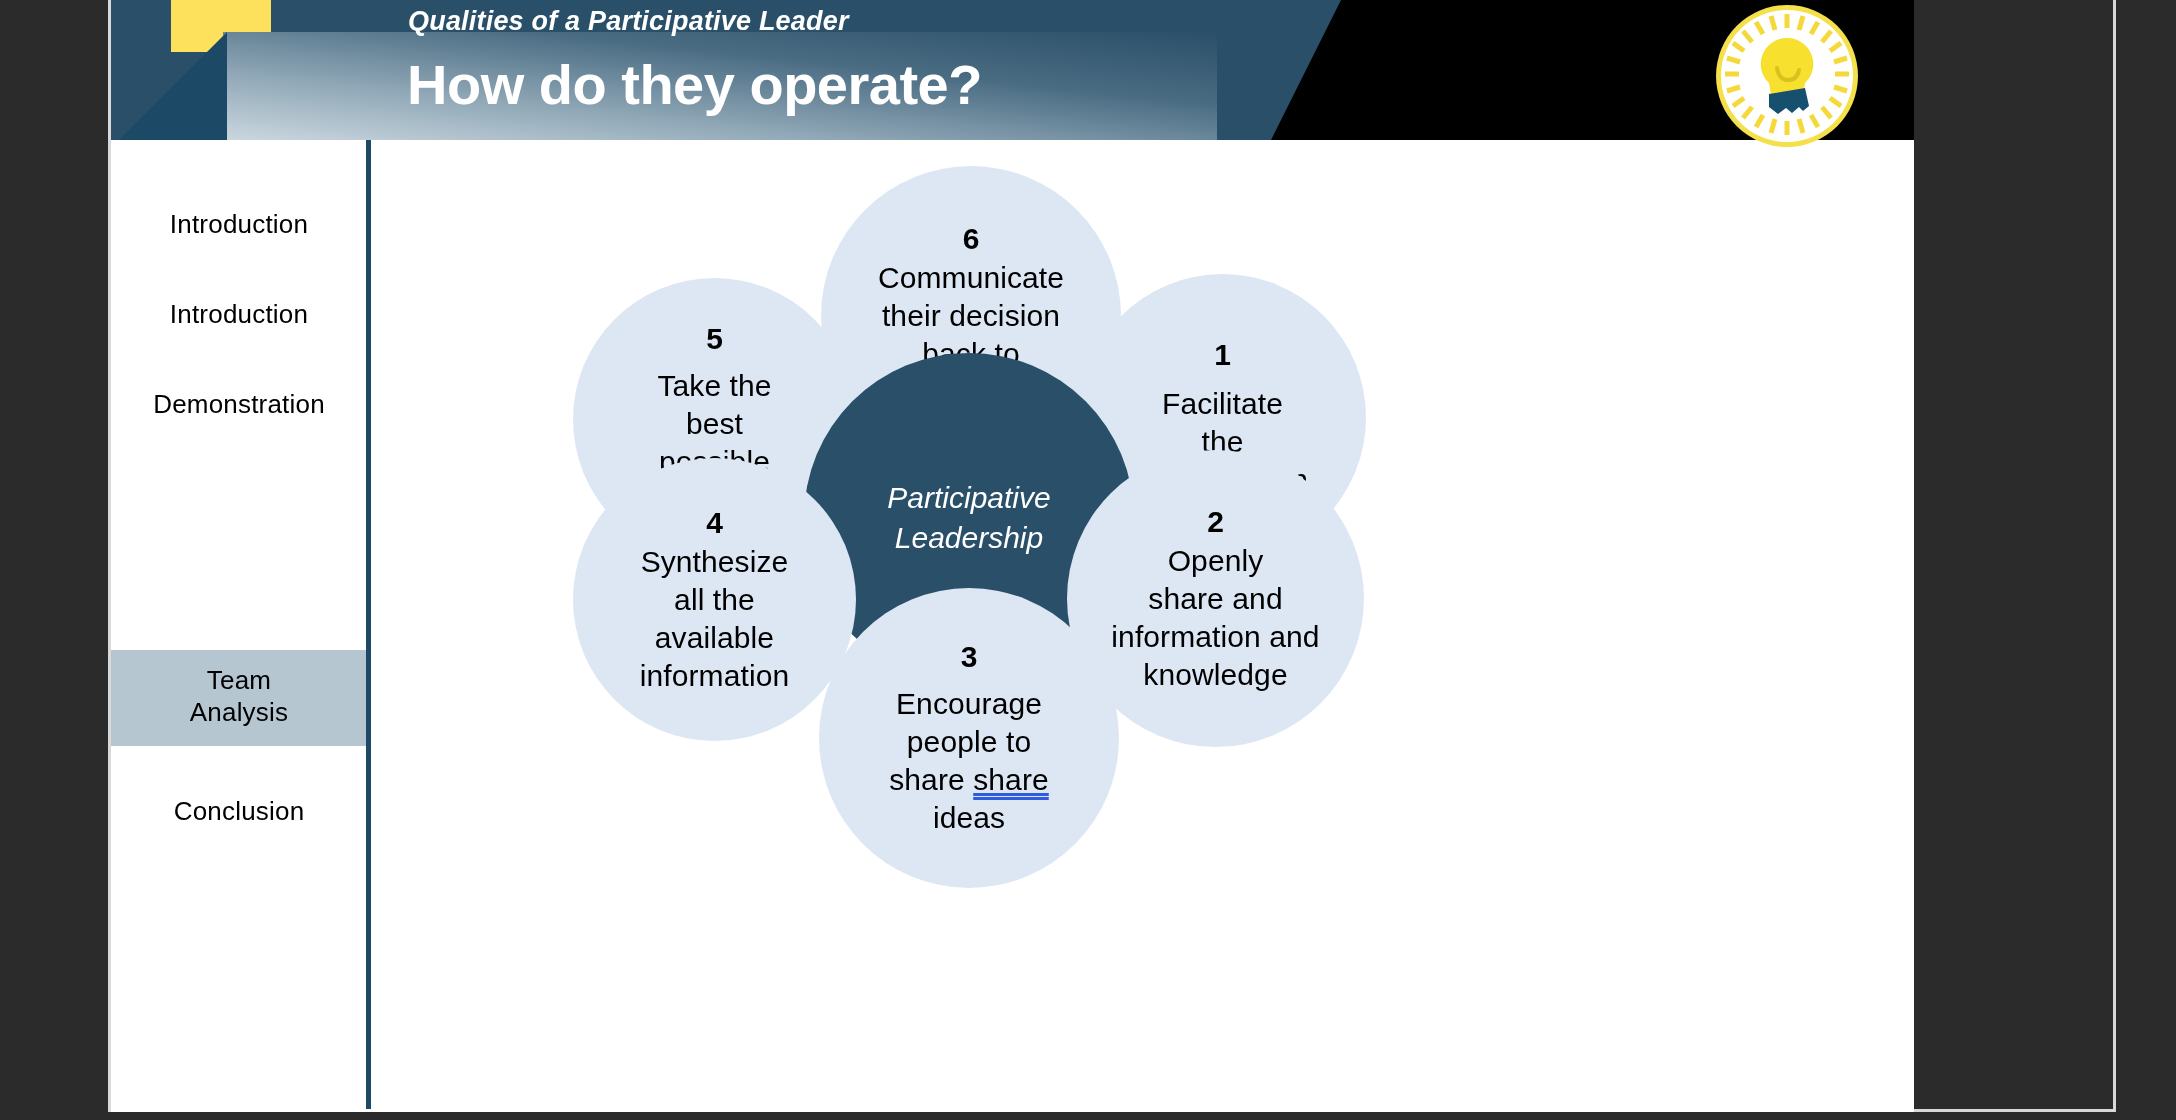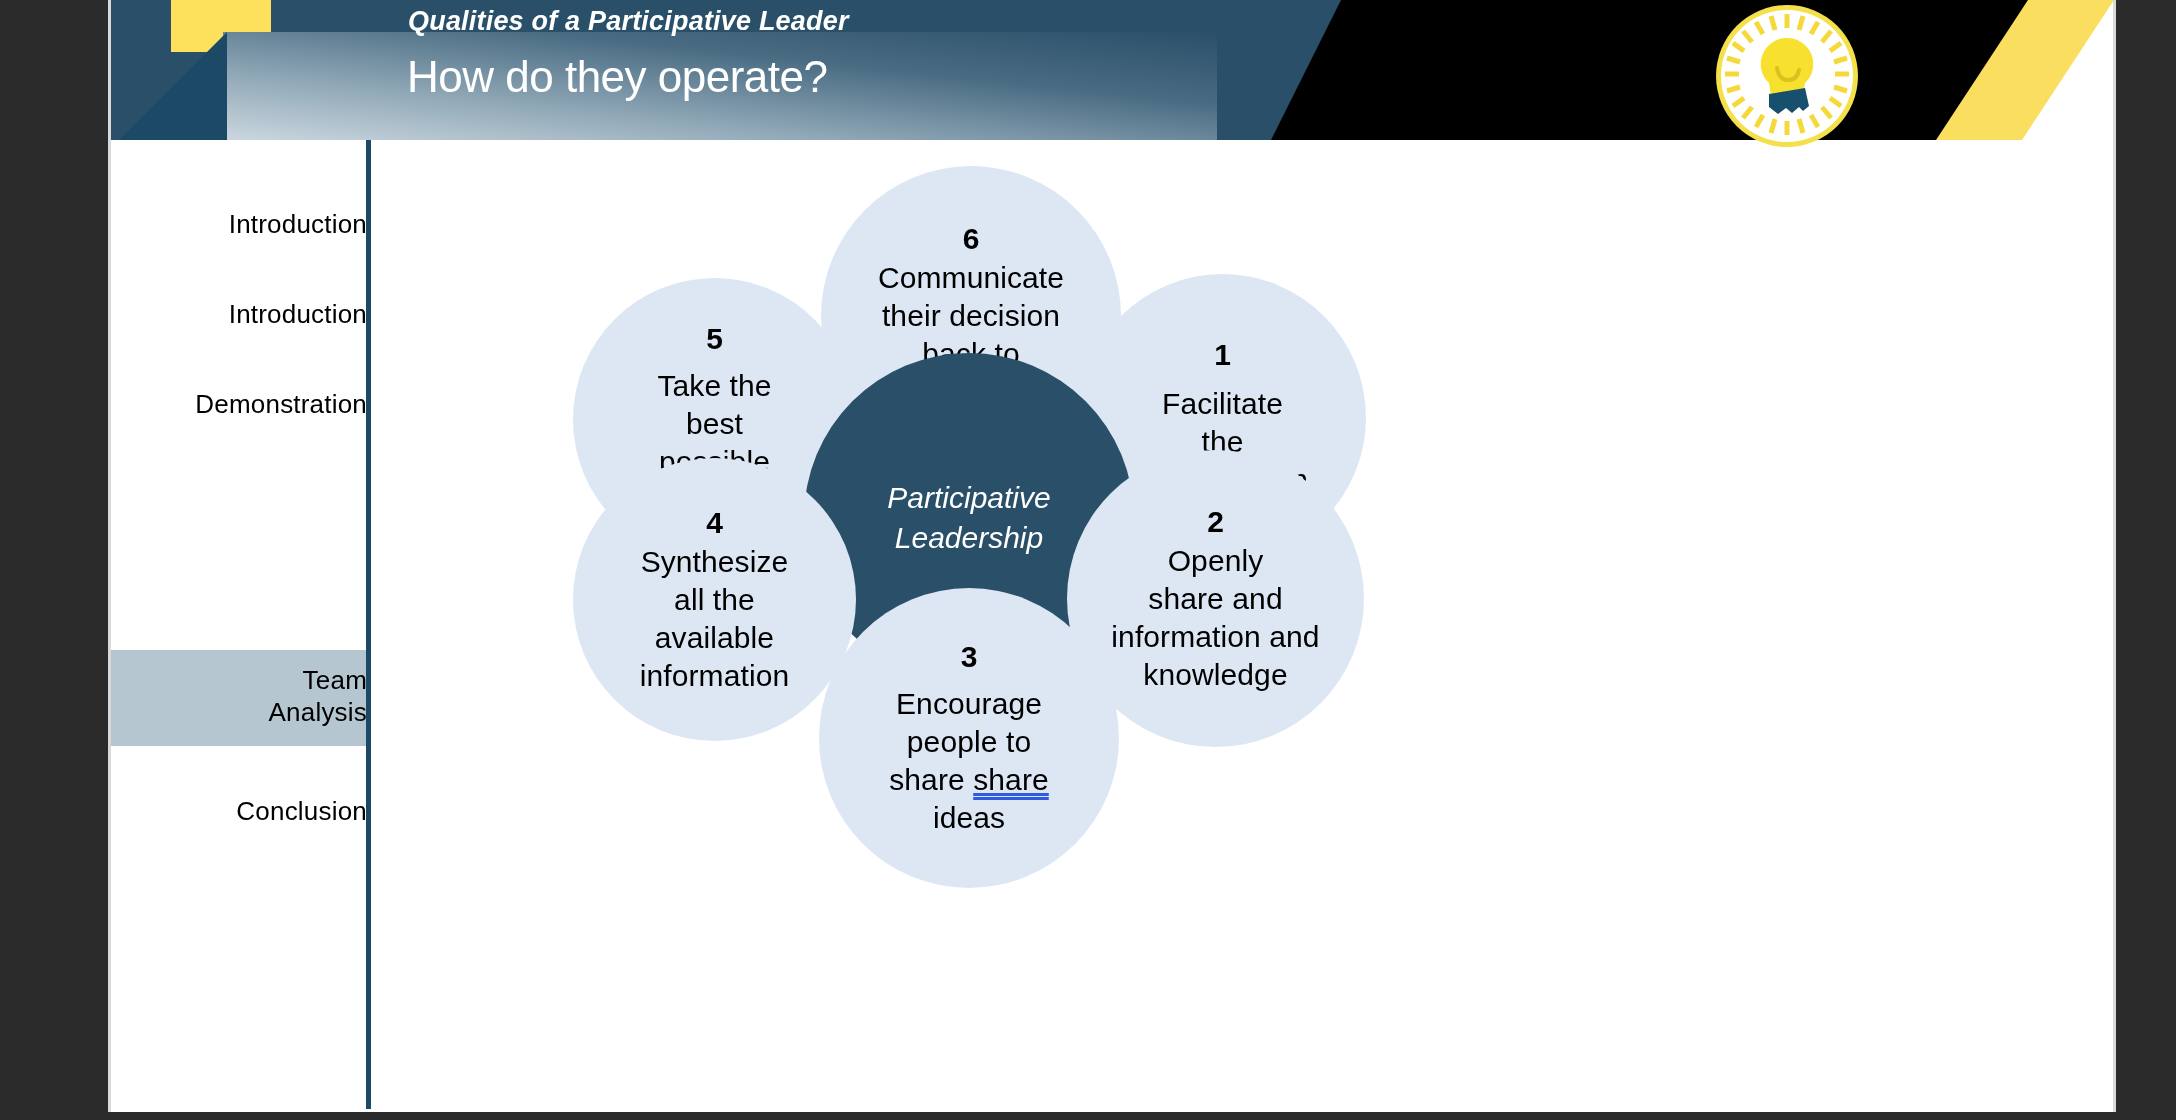--- a/index.html
+++ b/index.html
@@ -27,7 +27,7 @@
     position: absolute;
     left: 111px;
     top: 0px;
-    width: 2002px;
+    width: 1803px;
     height: 1112px;
     background: #ffffff;
     overflow: hidden;

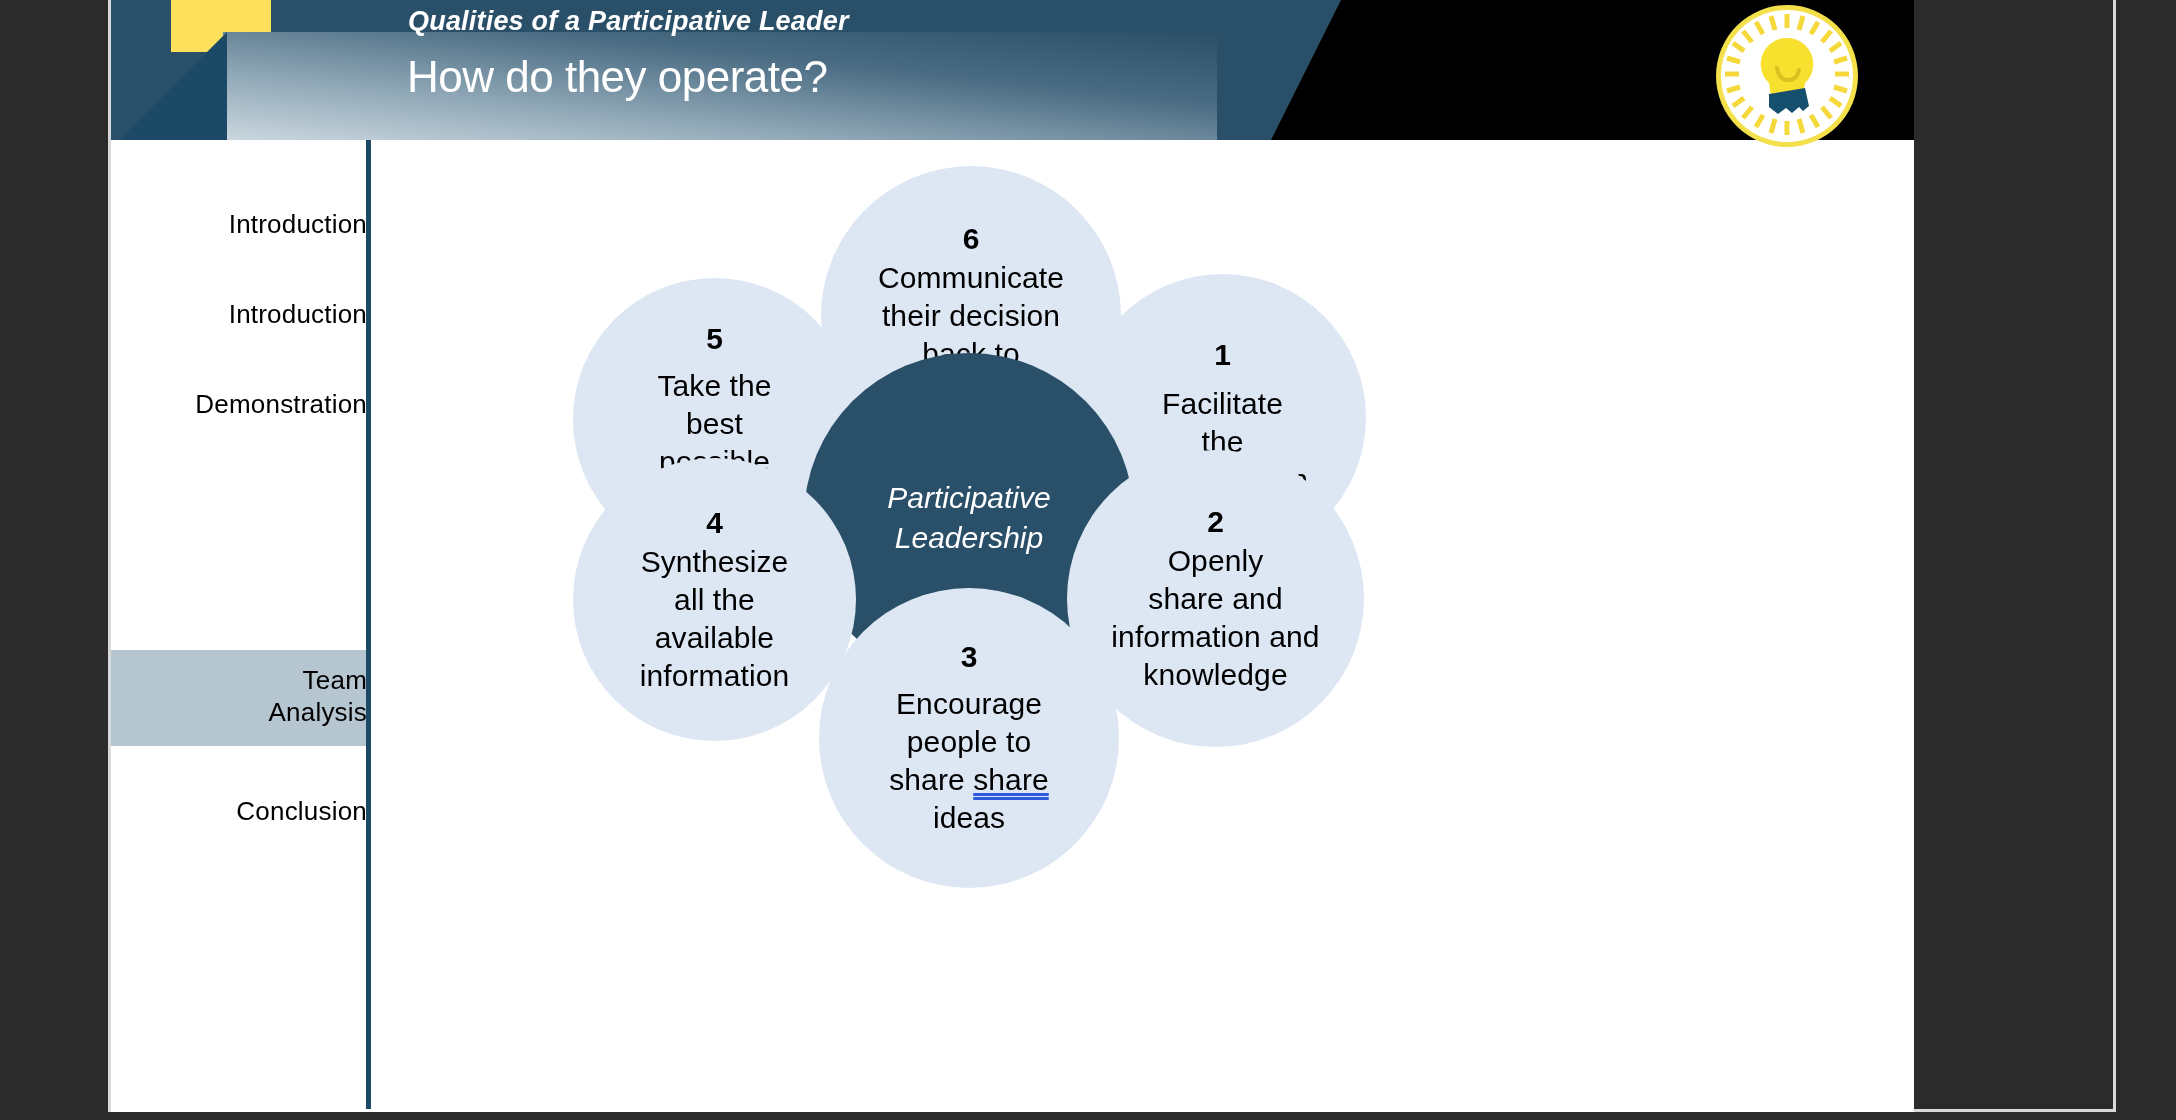--- a/index.html
+++ b/index.html
@@ -149,8 +149,8 @@
     position: absolute;
     left: 296px;
     top: 62px;
-    font-size: 44px;
-    font-weight: normal;
+    font-size: 56px;
+    font-weight: bold;
     color: #ffffff;
     letter-spacing: -0.5px;
     white-space: nowrap;

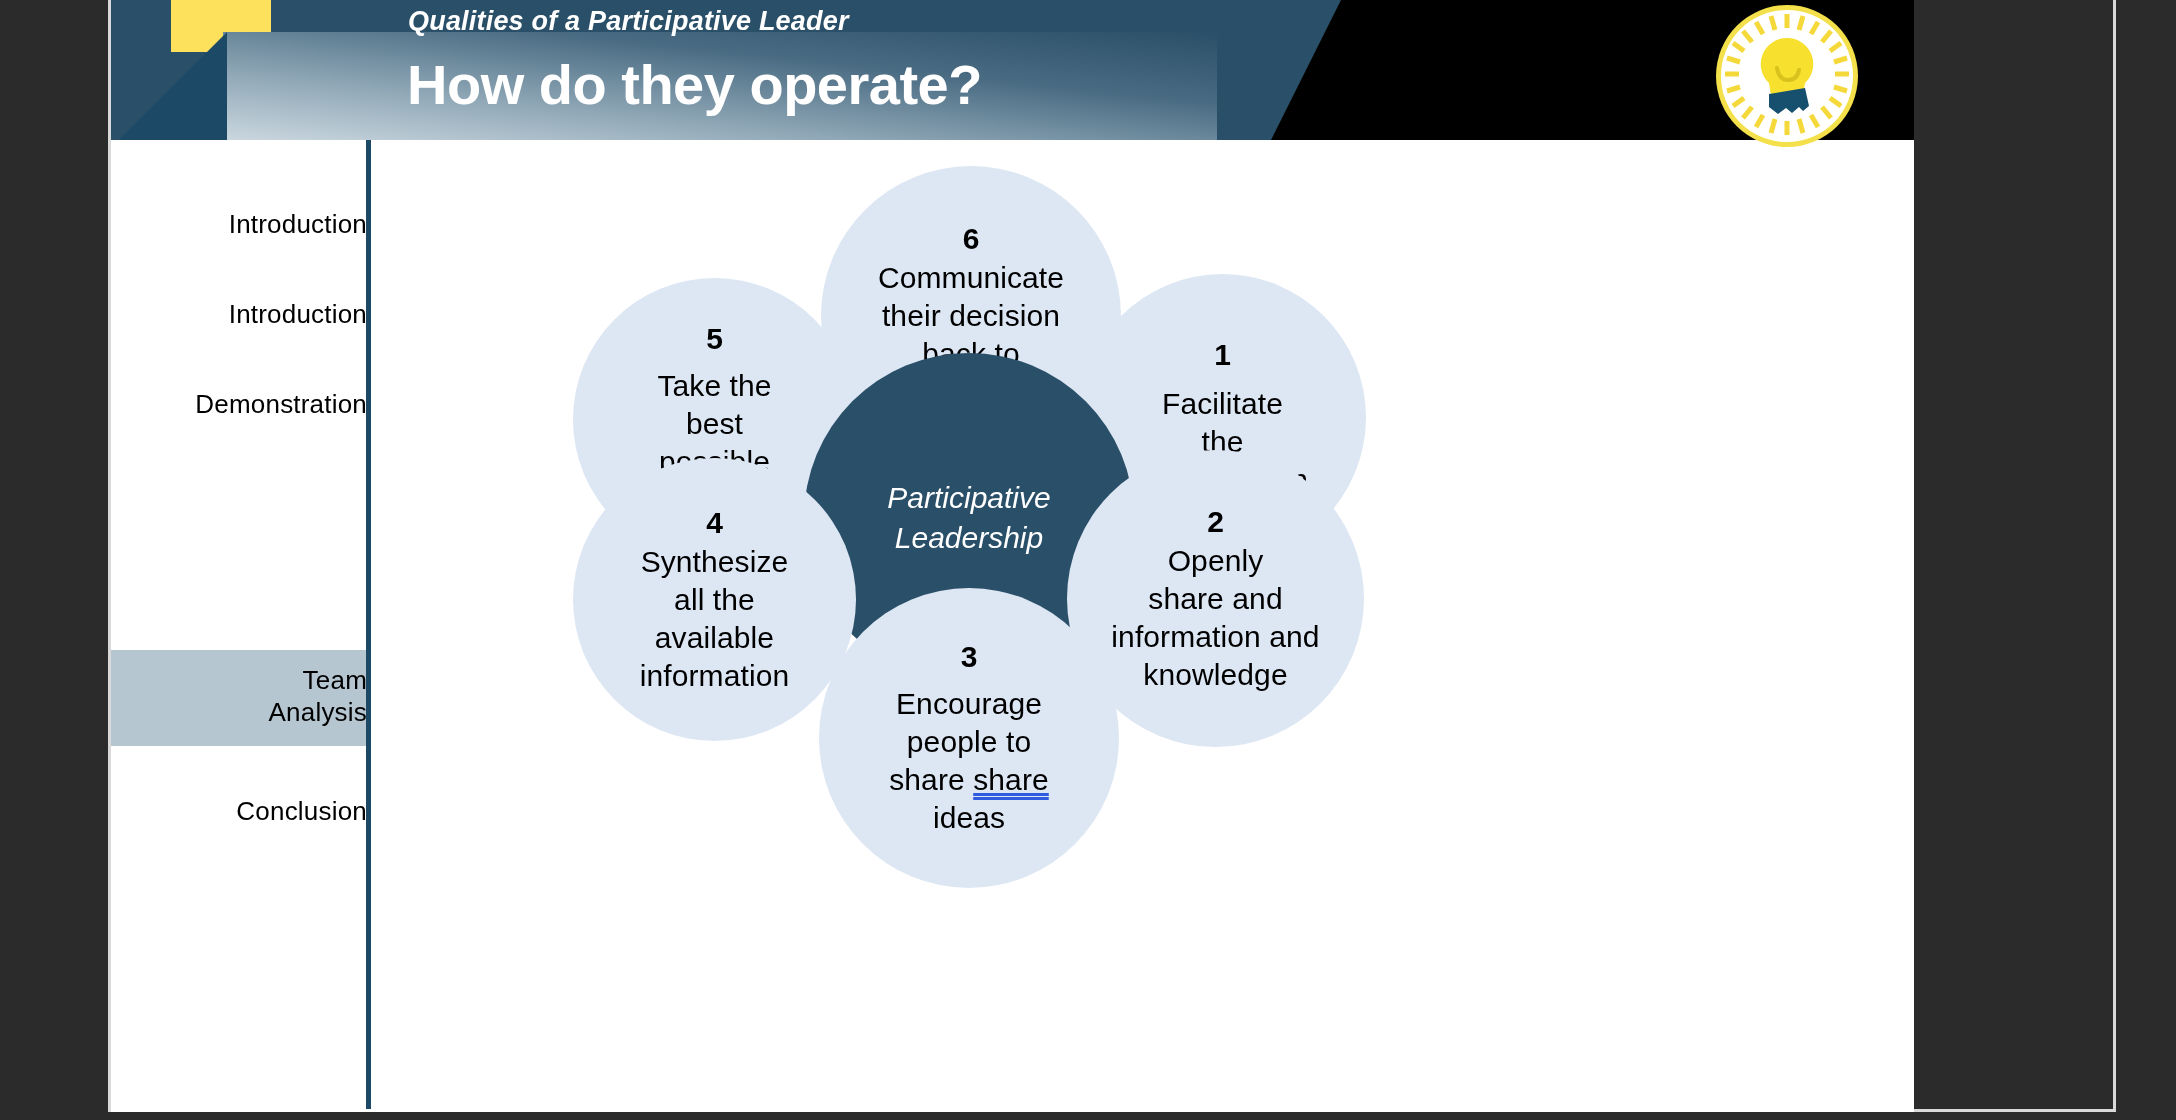--- a/index.html
+++ b/index.html
@@ -196,7 +196,7 @@
   .nav-item.active {
     background: #b6c6d1;
   }
-  .nav-item .nav-label { display: block; text-align: right; }
+  .nav-item .nav-label { display: block; }
 
   
   .diagram {

